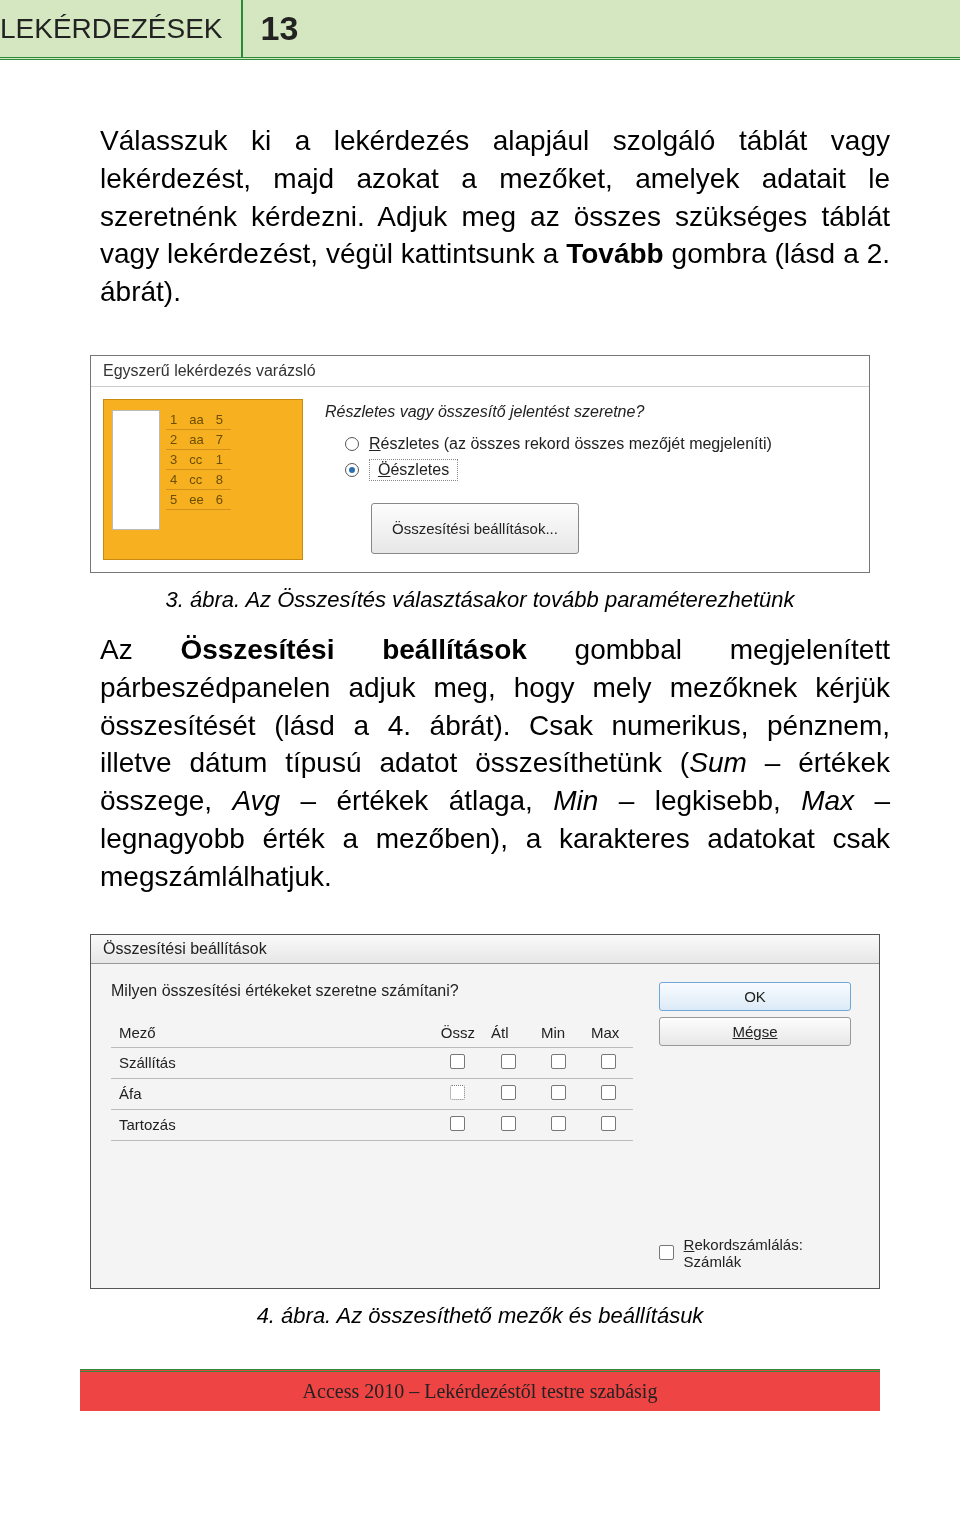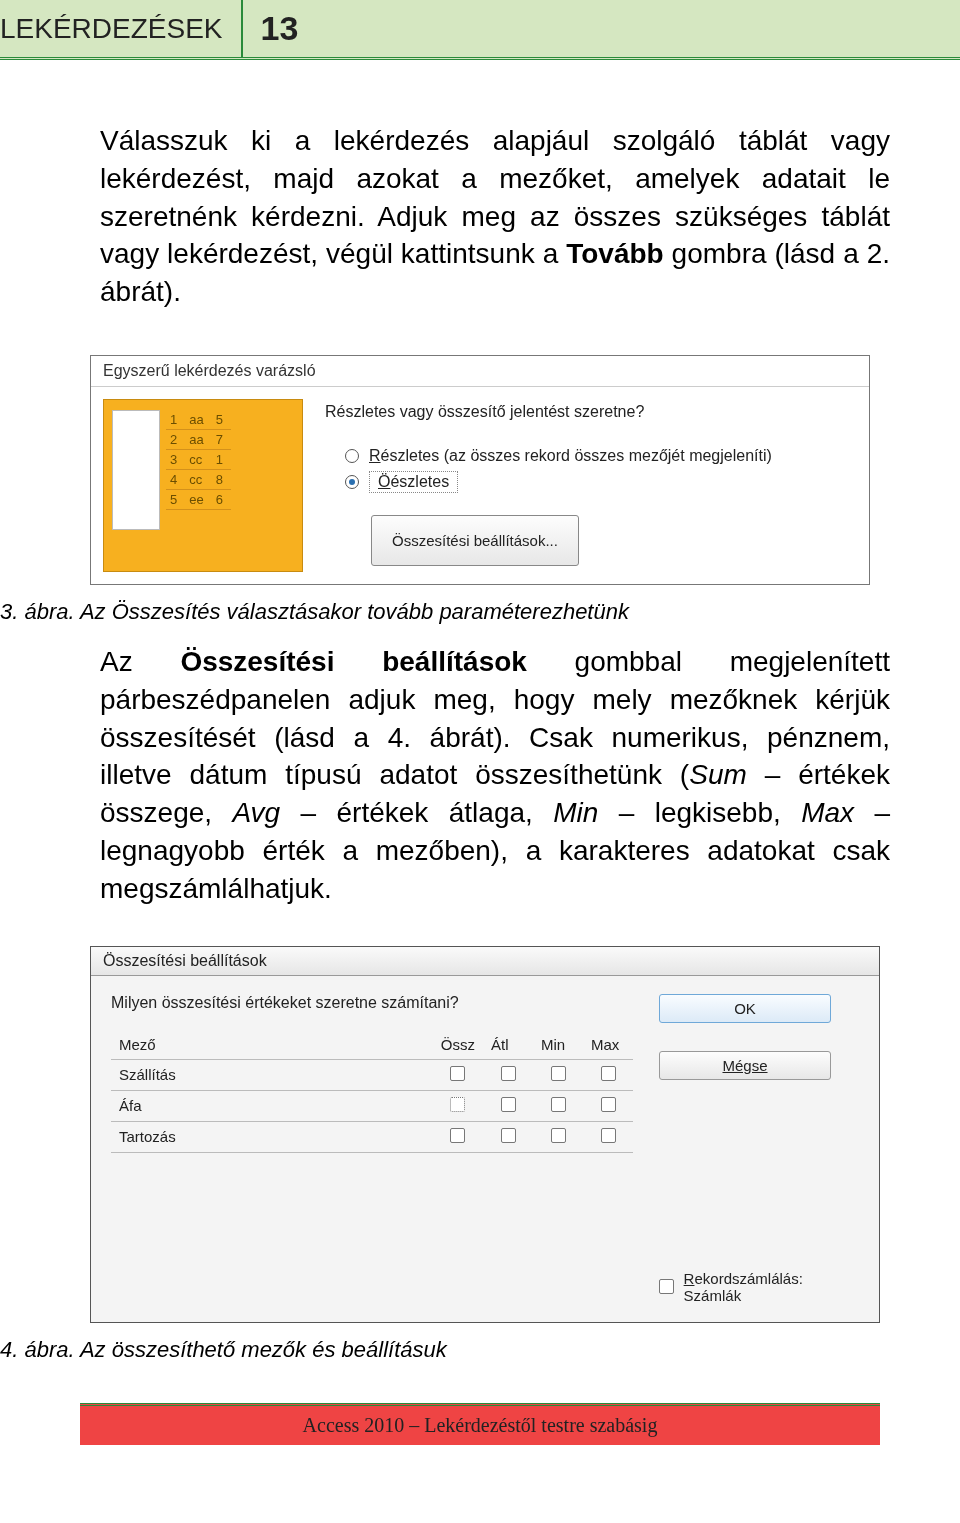--- a/index.html
+++ b/index.html
@@ -89,7 +89,7 @@
     white-space: nowrap;
   }
   .shot1 .rpanel { flex: 1; color: #222; }
-  .shot1 .rpanel .q { margin: 4px 0 26px 0; }
+  .shot1 .rpanel .q { margin: 4px 0 14px 0; font-style: italic; }
   .shot1 .optline { display: flex; align-items: center; gap: 10px; margin: 6px 0 6px 20px; }
   .shot1 .radio {
     width: 14px; height: 14px; border: 1px solid #555; border-radius: 50%;

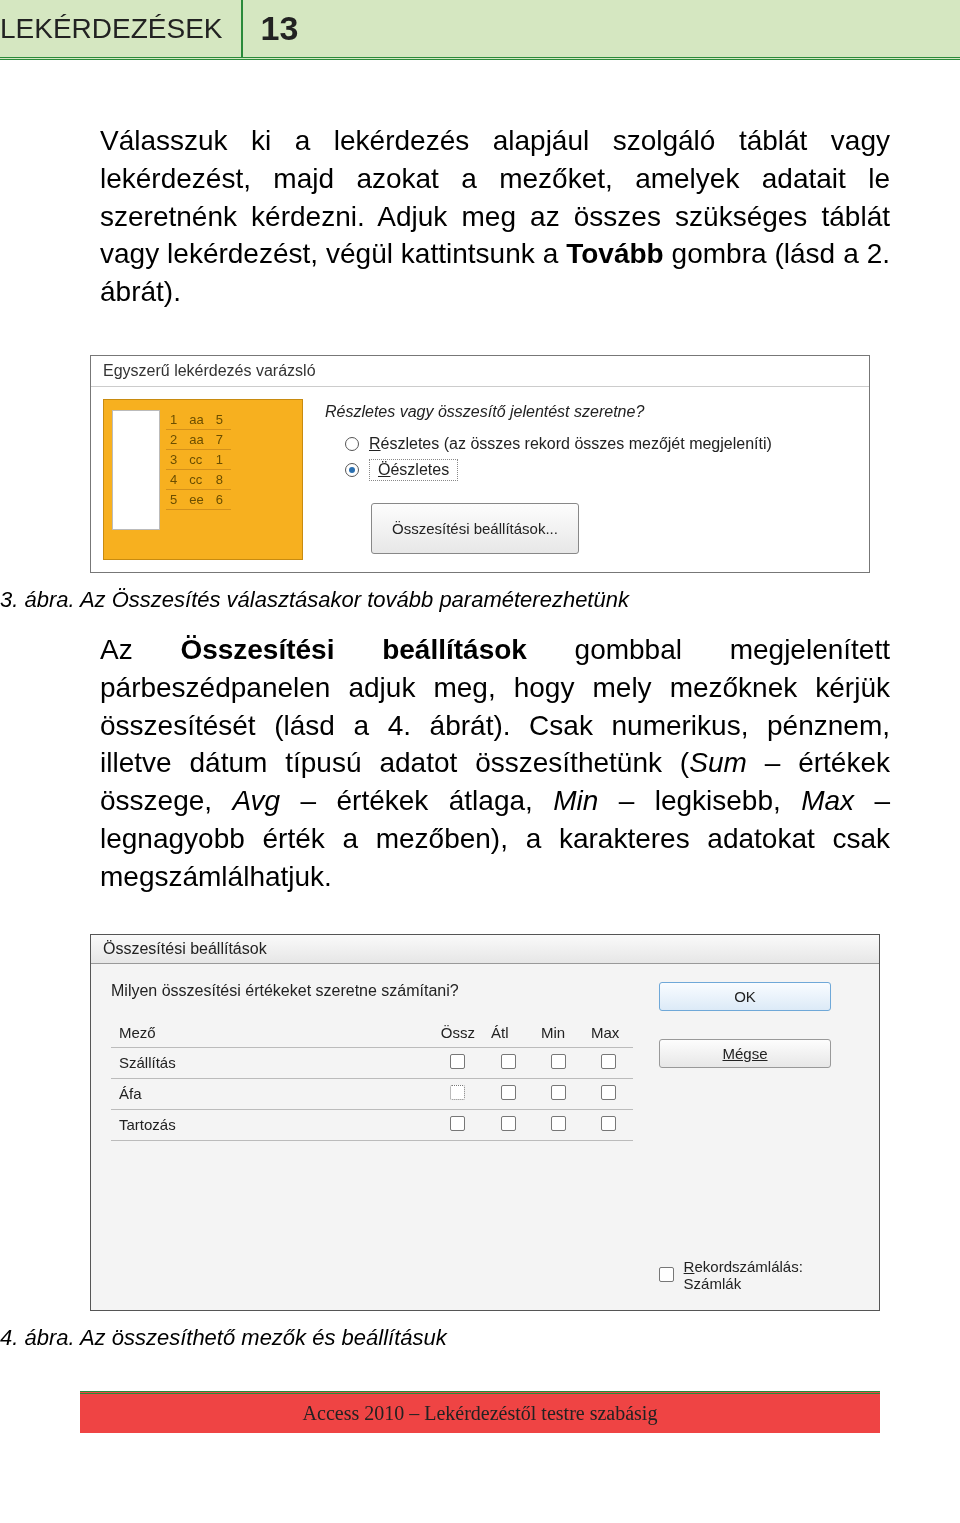--- a/index.html
+++ b/index.html
@@ -109,7 +109,7 @@
     font-size: 15px;
   }
 
-  .caption { font-style: italic; margin: 14px 0 18px 0; font-size: 22px; }
+  .caption { text-align: center; font-style: italic; margin: 14px 0 18px 0; font-size: 22px; }
 
   
   .shot2 {

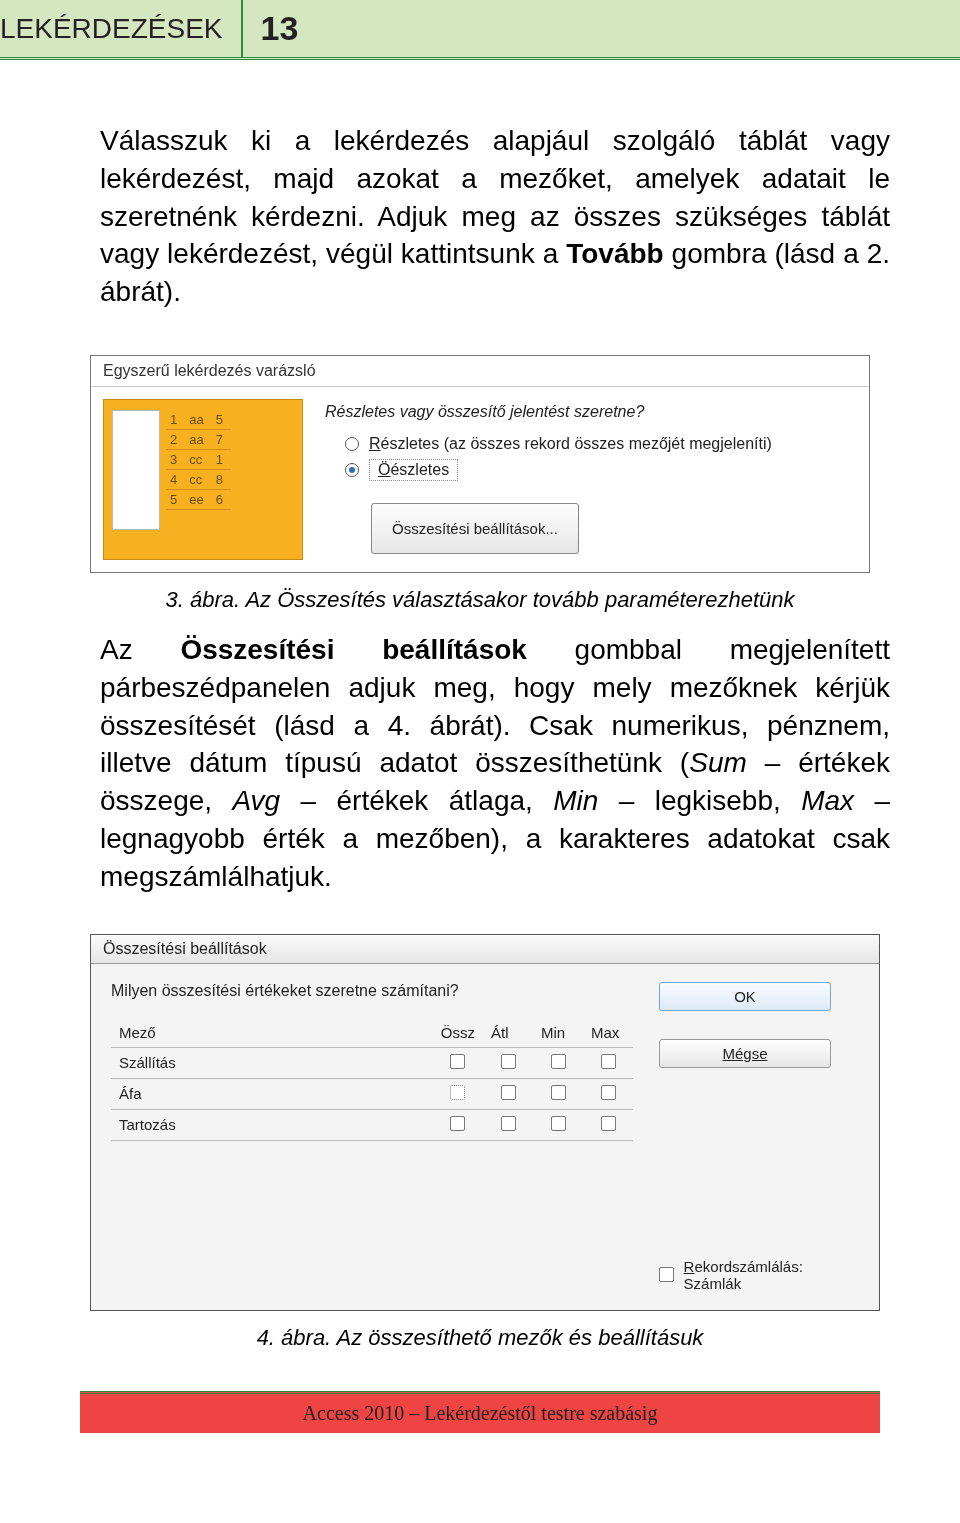--- a/index.html
+++ b/index.html
@@ -152,9 +152,9 @@
   .shot2 .chk.dotted { border-style: dotted; }
   .shot2 .rightcol { width: 200px; }
   .shot2 .btn2 {
-    display: block; width: 172px; text-align: center;
+    display: block; width: 192px; text-align: center;
     border: 1px solid #6fa8d8; background: linear-gradient(#f9fcff,#dceaf7);
-    border-radius: 3px; padding: 5px 0; margin-bottom: 28px;
+    border-radius: 3px; padding: 5px 0; margin-bottom: 6px;
     font-size: 15px; color: #222;
   }
   .shot2 .btn2.sec { border-color: #999; background: linear-gradient(#fdfdfd,#e7e7e7); text-decoration: underline; }

